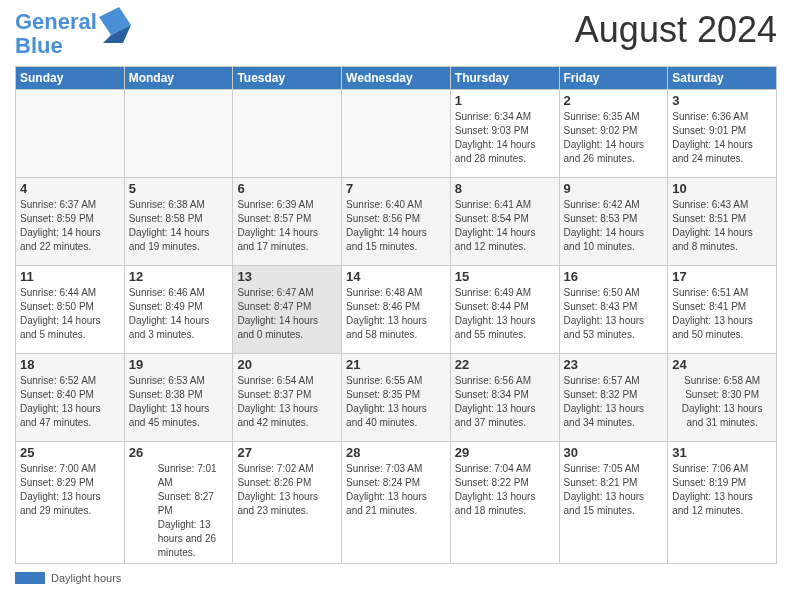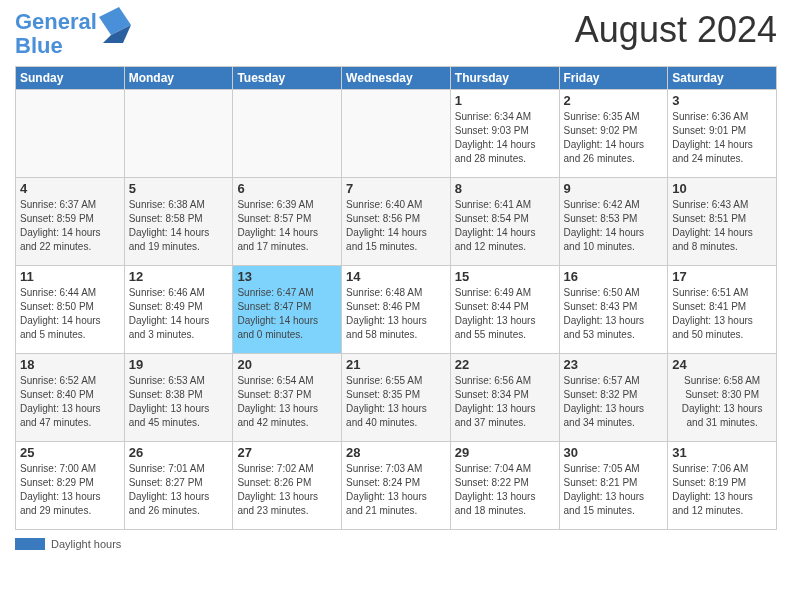--- a/index.html
+++ b/index.html
@@ -207,7 +207,7 @@
 Sunset: 8:49 PM
 Daylight: 14 hours and 3 minutes.</div>
         </td>
-        <td style="background: #7dd3fc;">
+        <td style="background: #e5e5e5;">
           <div class="day-num">13</div>
           <div class="day-info" style="white-space: pre-line;">Sunrise: 6:47 AM
 Sunset: 8:47 PM

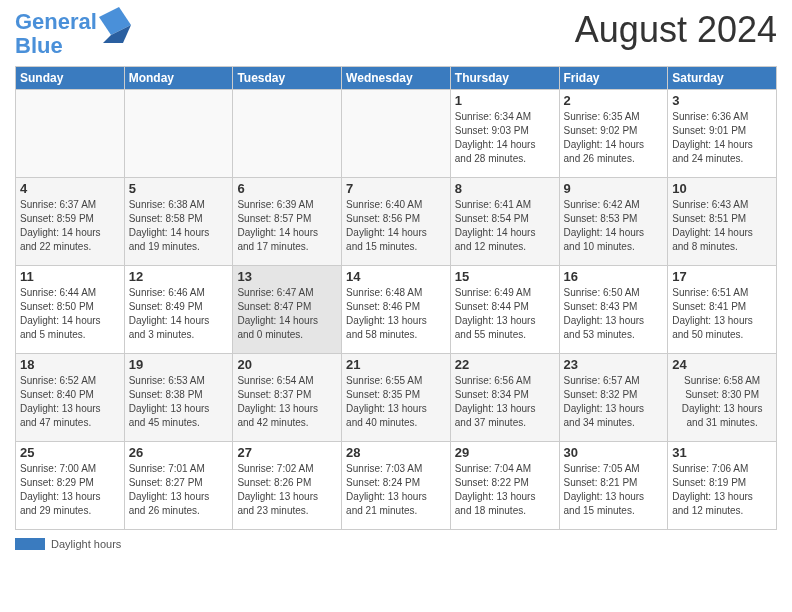--- a/index.html
+++ b/index.html
@@ -291,7 +291,7 @@
         </td>
         <td style="background: rgb(255, 255, 255);">
           <div class="day-num">26</div>
-          <div class="day-info" style="white-space: pre-line;">Sunrise: 7:01 AM
+          <div class="day-info" style="white-space: pre-line; margin-left: 29px;">Sunrise: 7:01 AM
 Sunset: 8:27 PM
 Daylight: 13 hours and 26 minutes.</div>
         </td>

